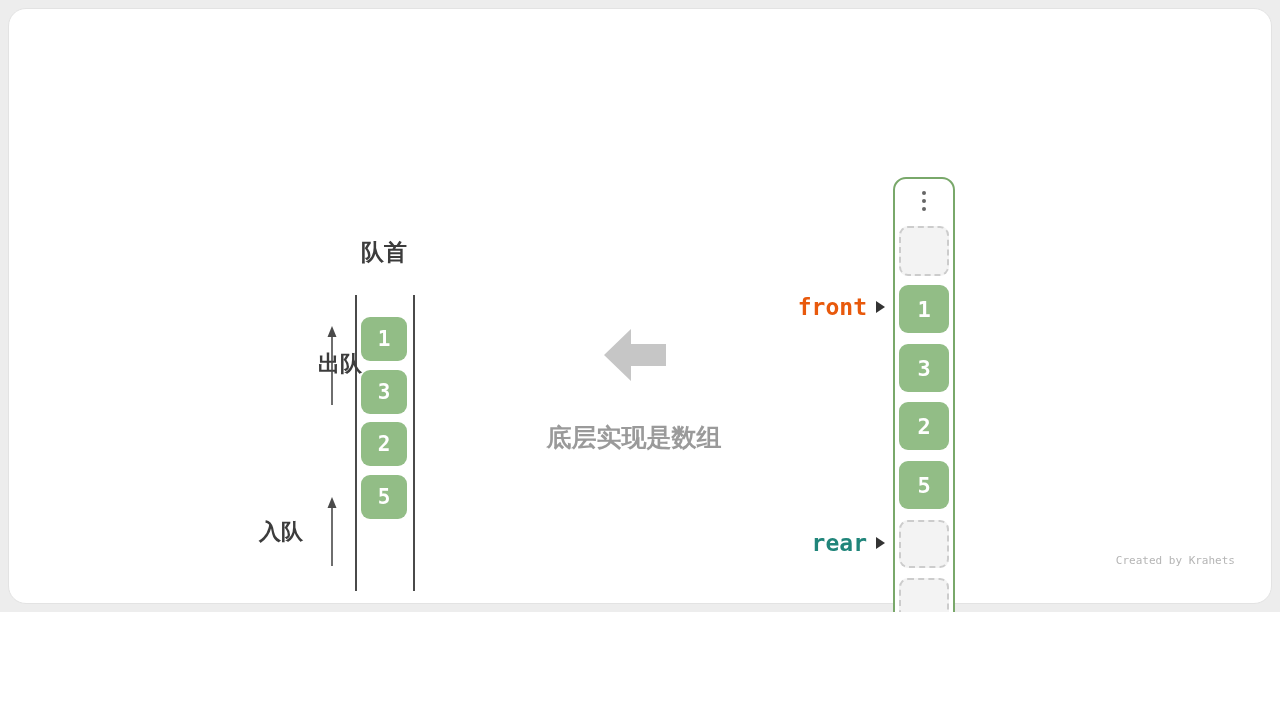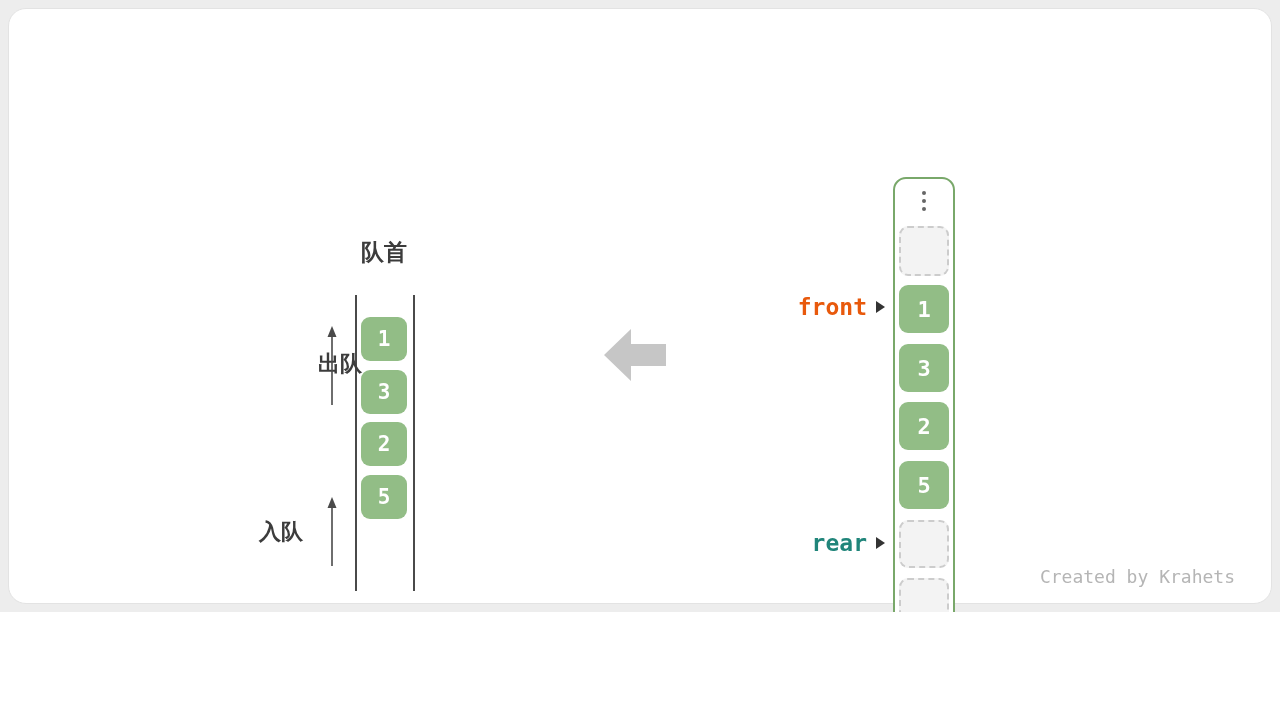--- a/index.html
+++ b/index.html
@@ -93,6 +93,7 @@
     <svg class="big-arrow" width="62" height="52" viewBox="0 0 62 52">
       <polygon points="0,26 27,0 27,15 62,15 62,37 27,37 27,52" fill="#c6c6c6"></polygon>
     </svg>
+    <div class="caption" style="top:412px;">底层实现是数组</div>
 
     <div class="array-container">
       <div class="dots" style="top:12px;">

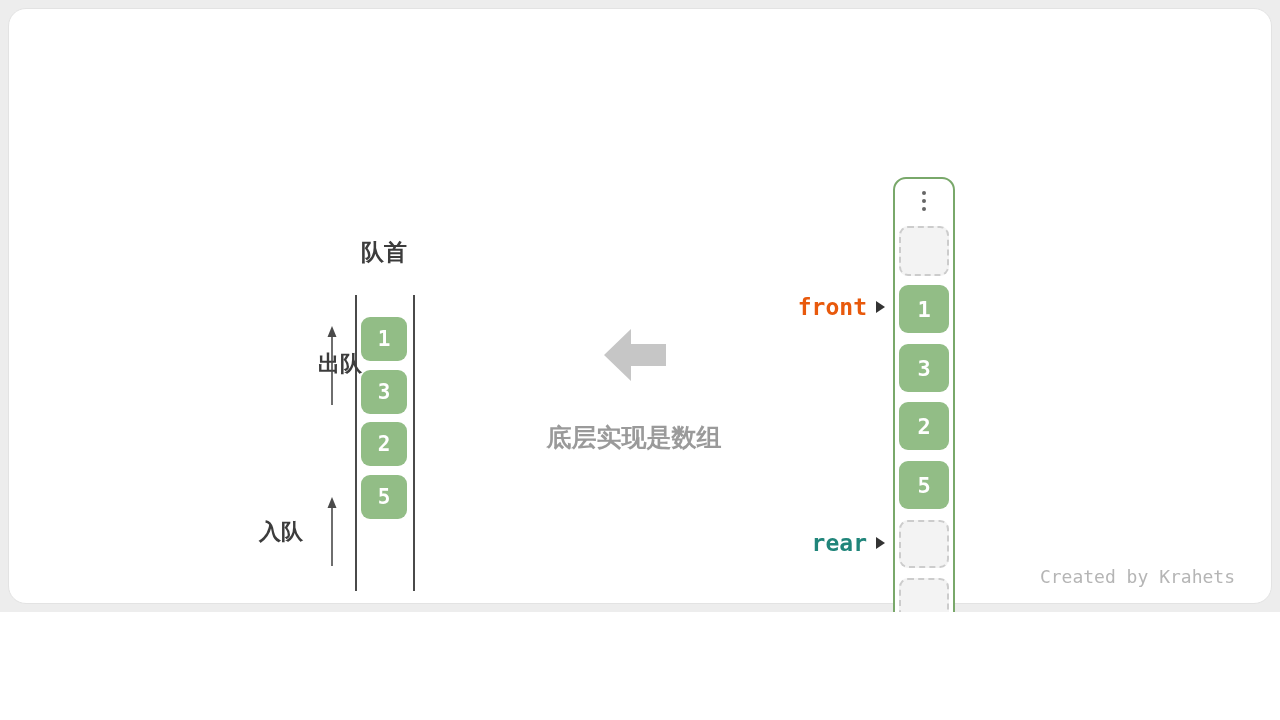--- a/index.html
+++ b/index.html
@@ -51,8 +51,8 @@
   .tri{width:0;height:0;border-left:9px solid #333;
        border-top:6px solid transparent;border-bottom:6px solid transparent;}
 
-  .credit{position:absolute;right:36px;bottom:16px;color:var(--credit);
-          font-family:"DejaVu Sans Mono",monospace;font-size:18px;}
+  .credit{position:absolute;right:36px;bottom:36px;color:var(--credit);
+          font-family:"DejaVu Sans Mono",monospace;font-size:11px;}
 </style>
 </head>
 <body>

